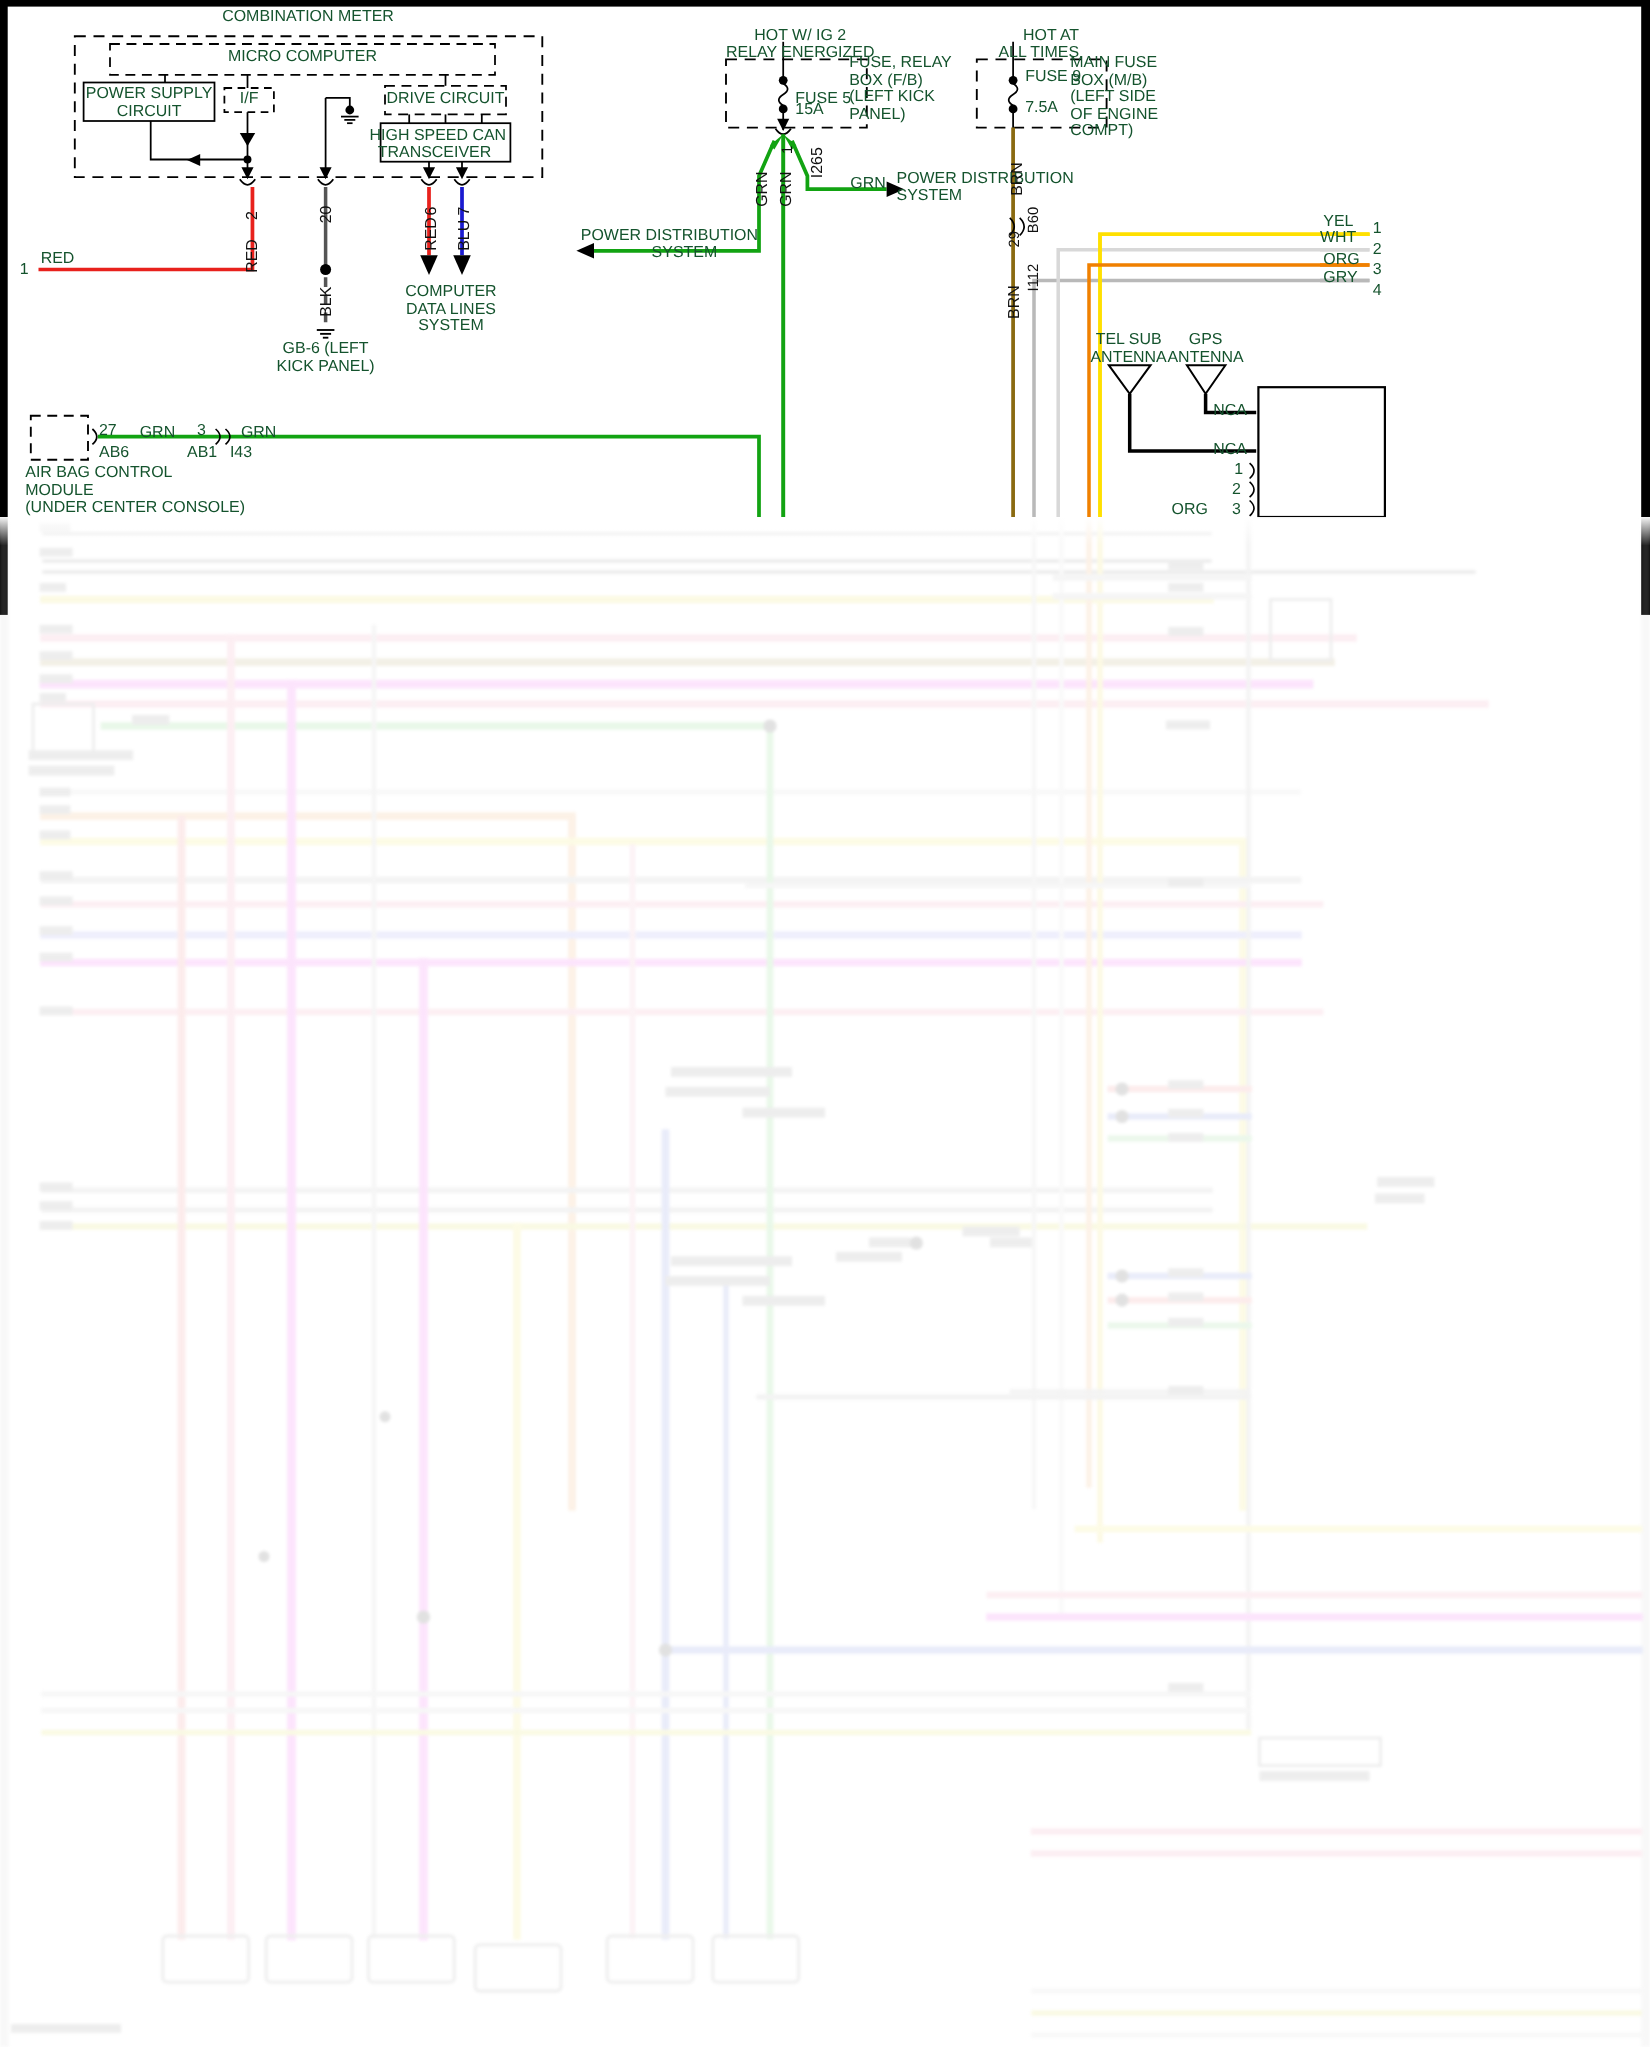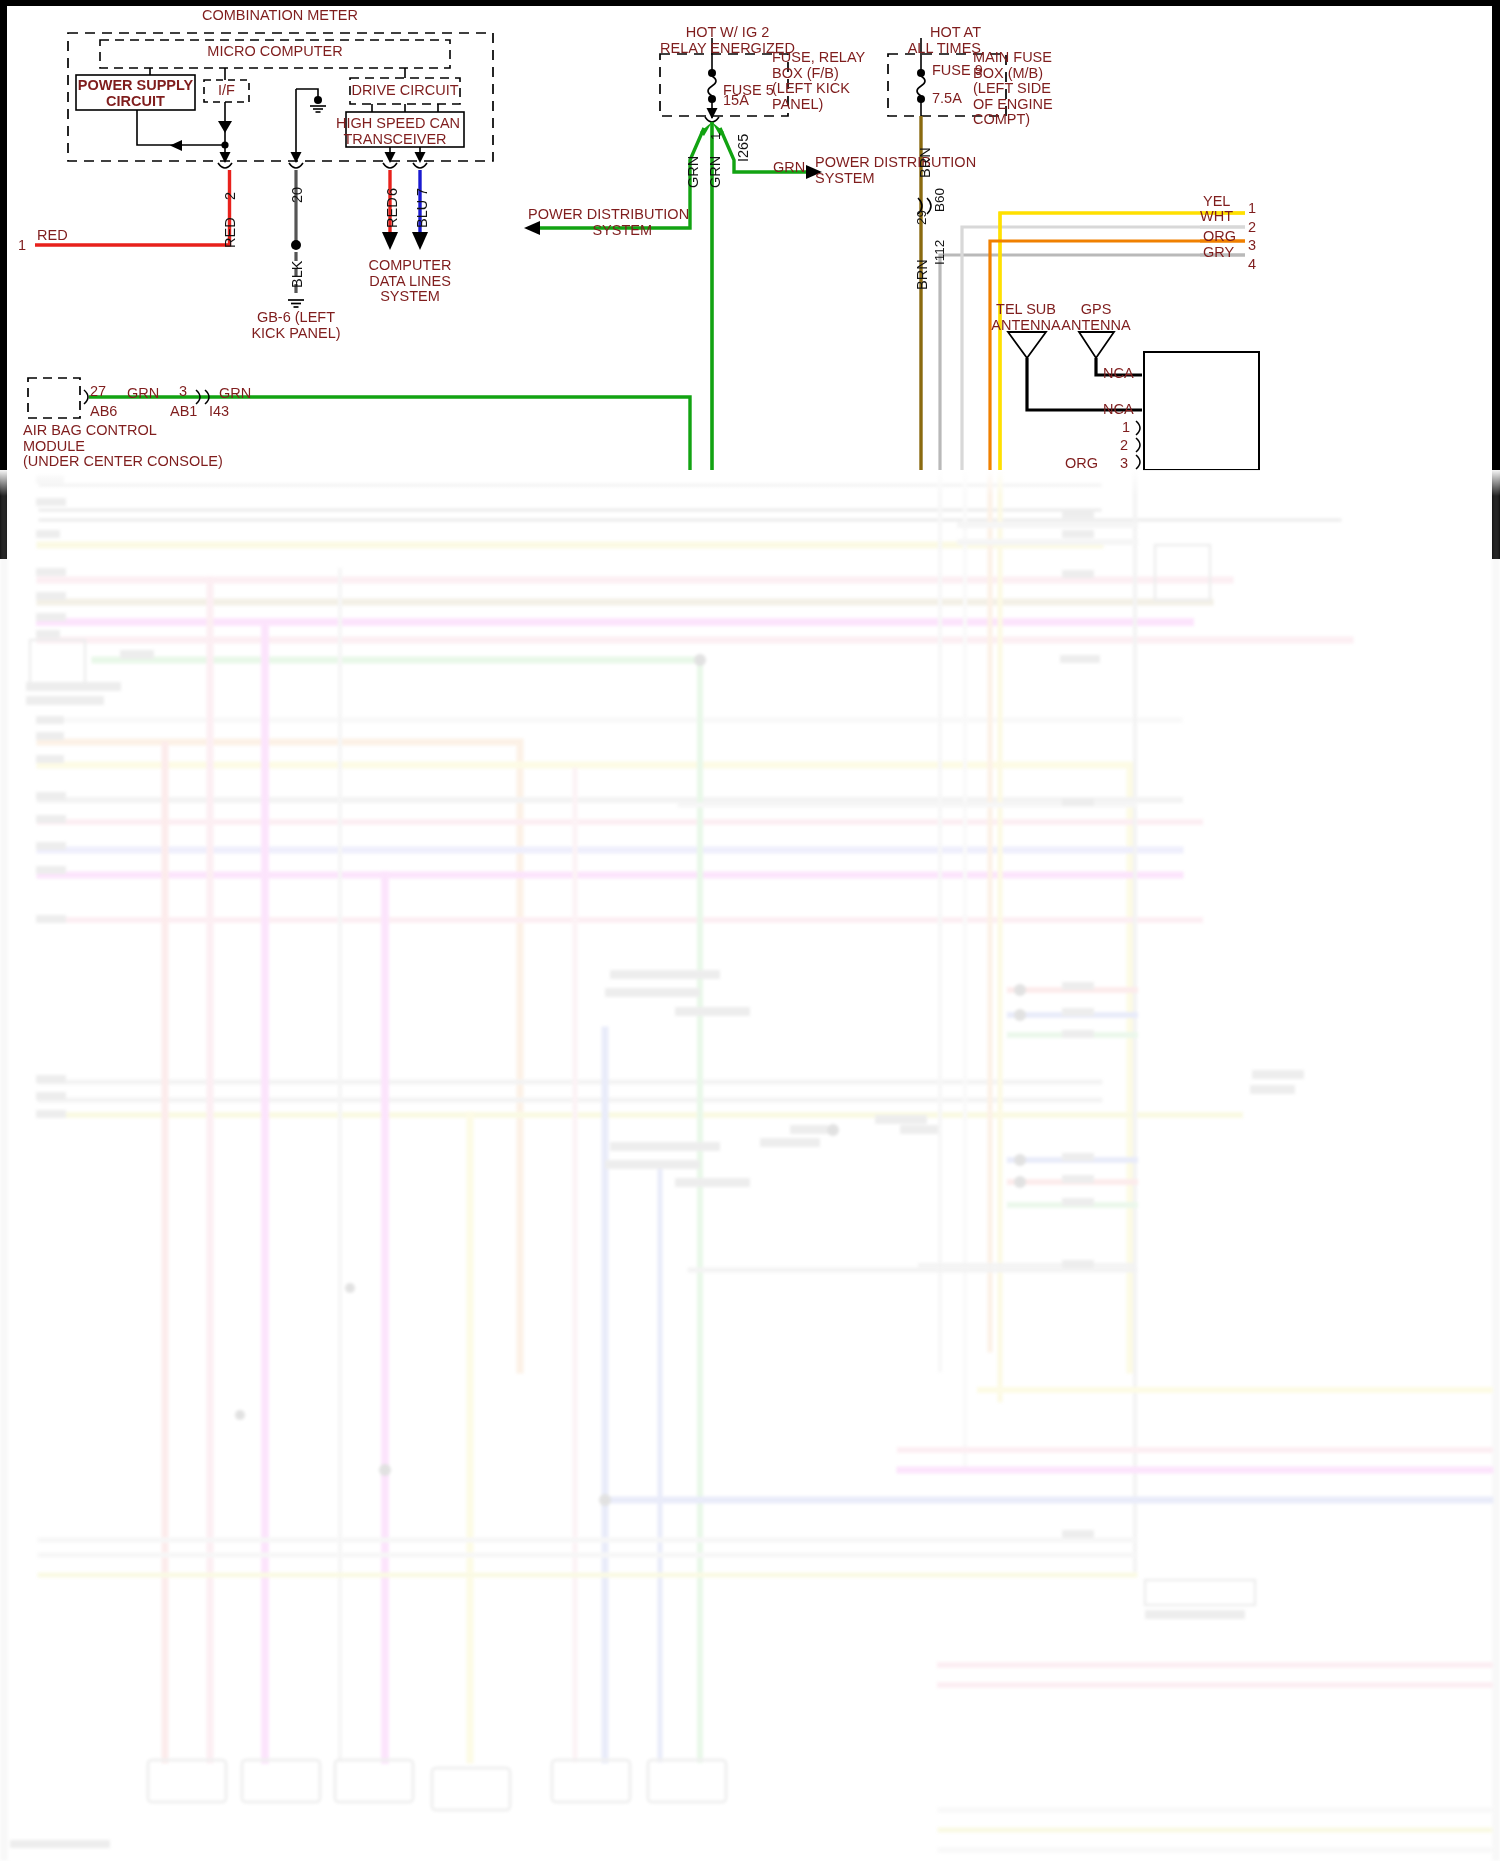--- a/index.html
+++ b/index.html
@@ -13,7 +13,7 @@
   .frame-top{position:absolute;left:0;top:0;width:1500px;height:6px;background:#000;}
   .frame-right{position:absolute;right:0;top:0;width:8px;height:559px;background:#000;}
 
-  .lbl{position:absolute;font-size:14.5px;color:#7f1d1d;line-height:15.5px;white-space:pre;}
+  .lbl{position:absolute;font-size:14.5px;color:#14532d;line-height:15.5px;white-space:pre;}
   .lbl.c{text-align:center;}
   .lbl.r{text-align:right;}
   .vert{position:absolute;font-size:14.5px;color:#111;white-space:nowrap;

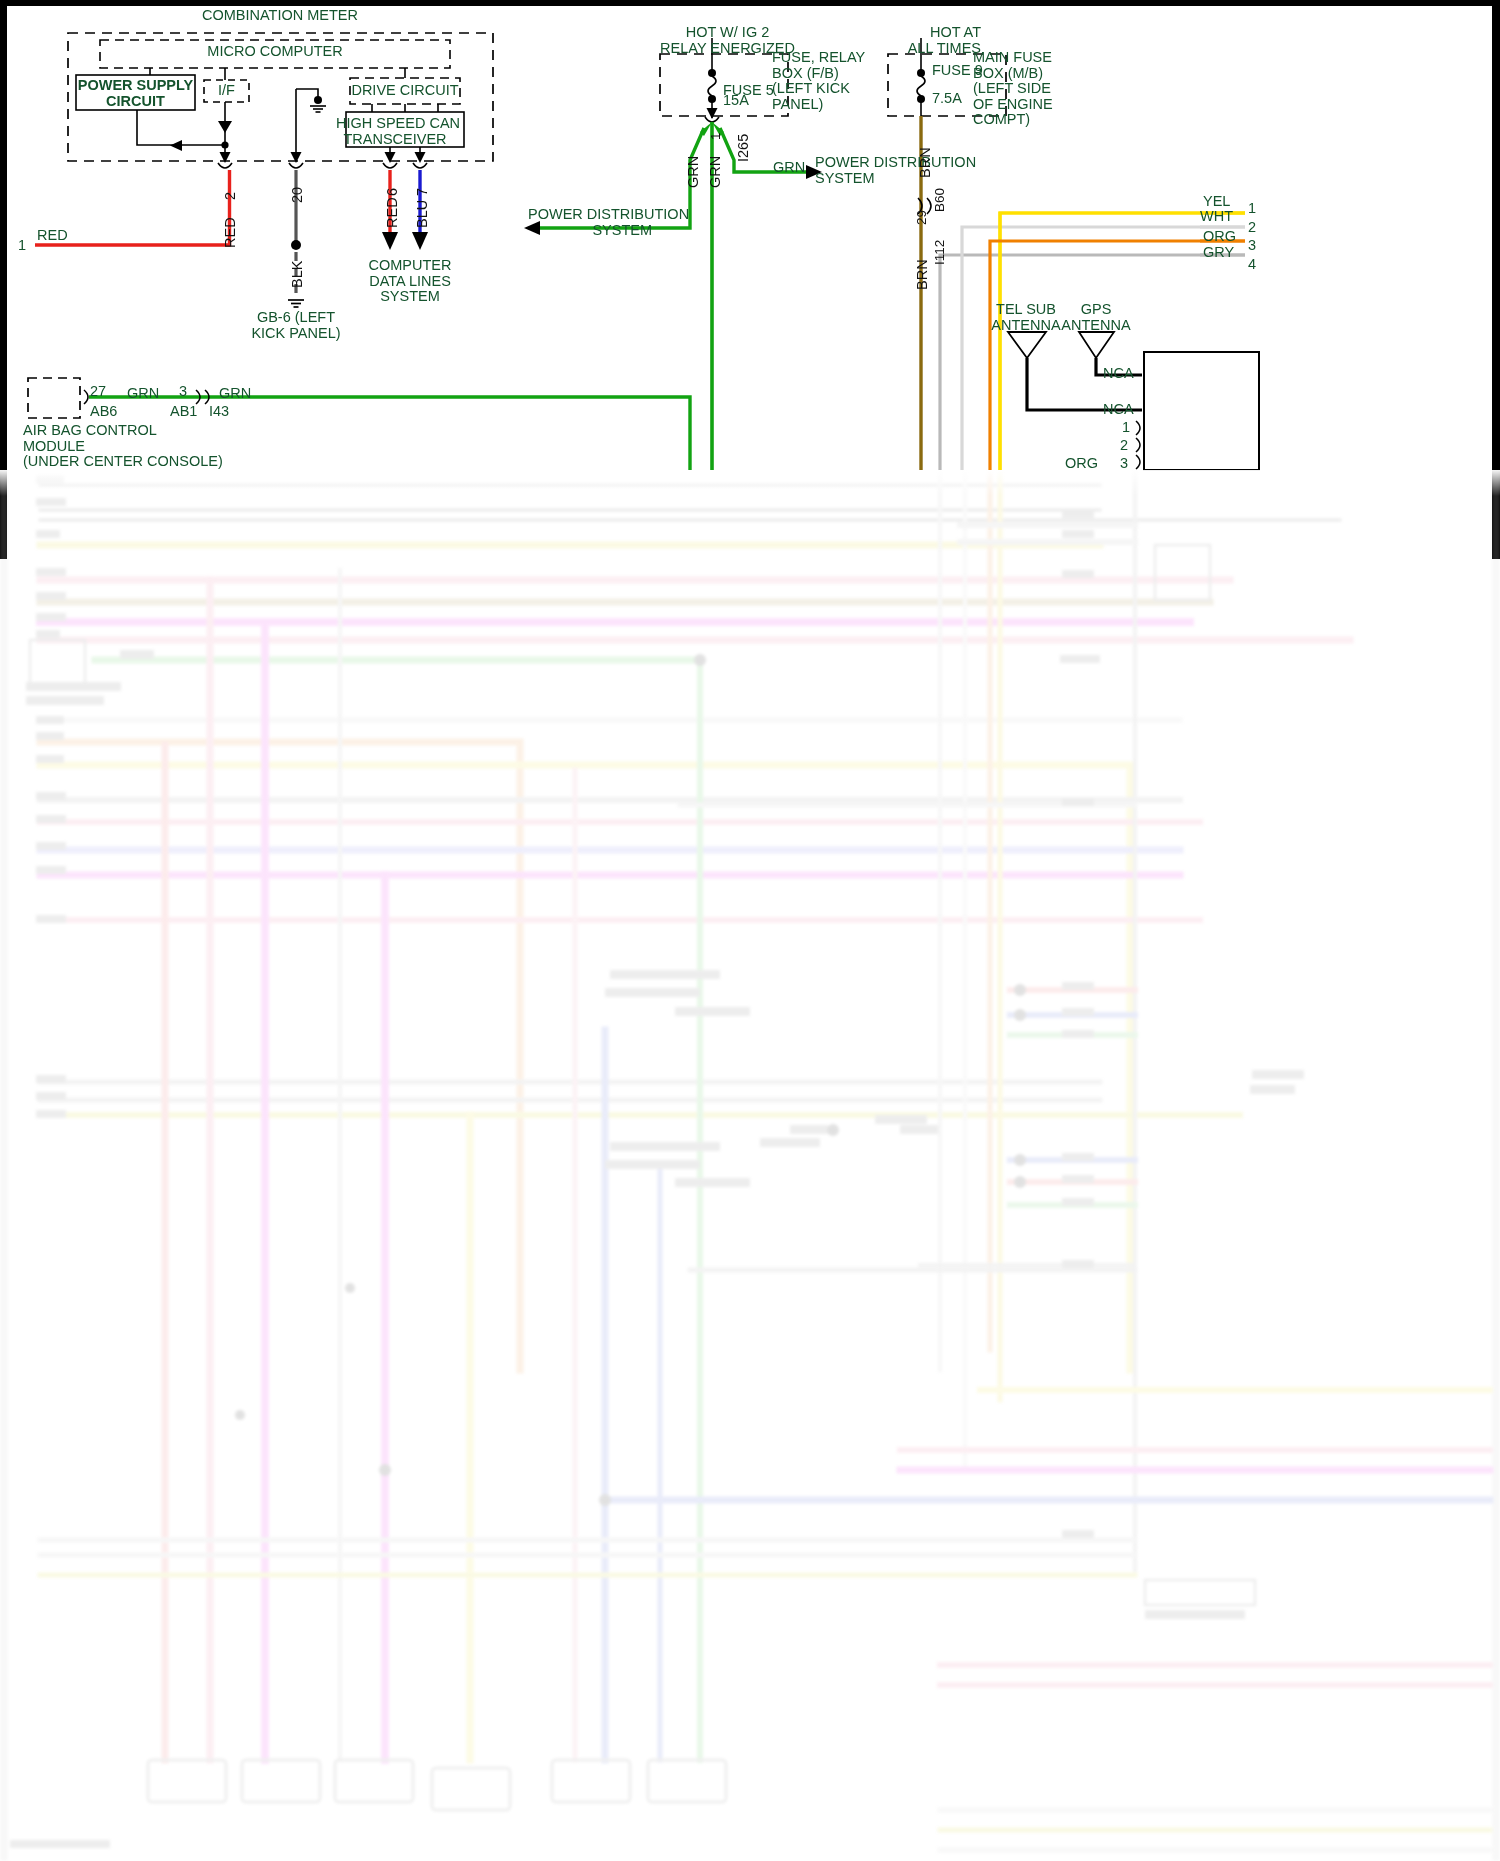--- a/index.html
+++ b/index.html
@@ -174,7 +174,7 @@
 
   <div class="lbl c" style="left:180px;top:8px;width:200px;">COMBINATION METER</div>
   <div class="lbl c" style="left:175px;top:44px;width:200px;">MICRO COMPUTER</div>
-  <div class="lbl c" style="left:76px;top:78px;width:119px;font-weight:bold;">POWER SUPPLY
+  <div class="lbl c" style="left:76px;top:78px;width:119px;">POWER SUPPLY
 CIRCUIT</div>
   <div class="lbl c" style="left:204px;top:83px;width:45px;">I/F</div>
   <div class="lbl c" style="left:350px;top:83px;width:110px;">DRIVE CIRCUIT</div>

